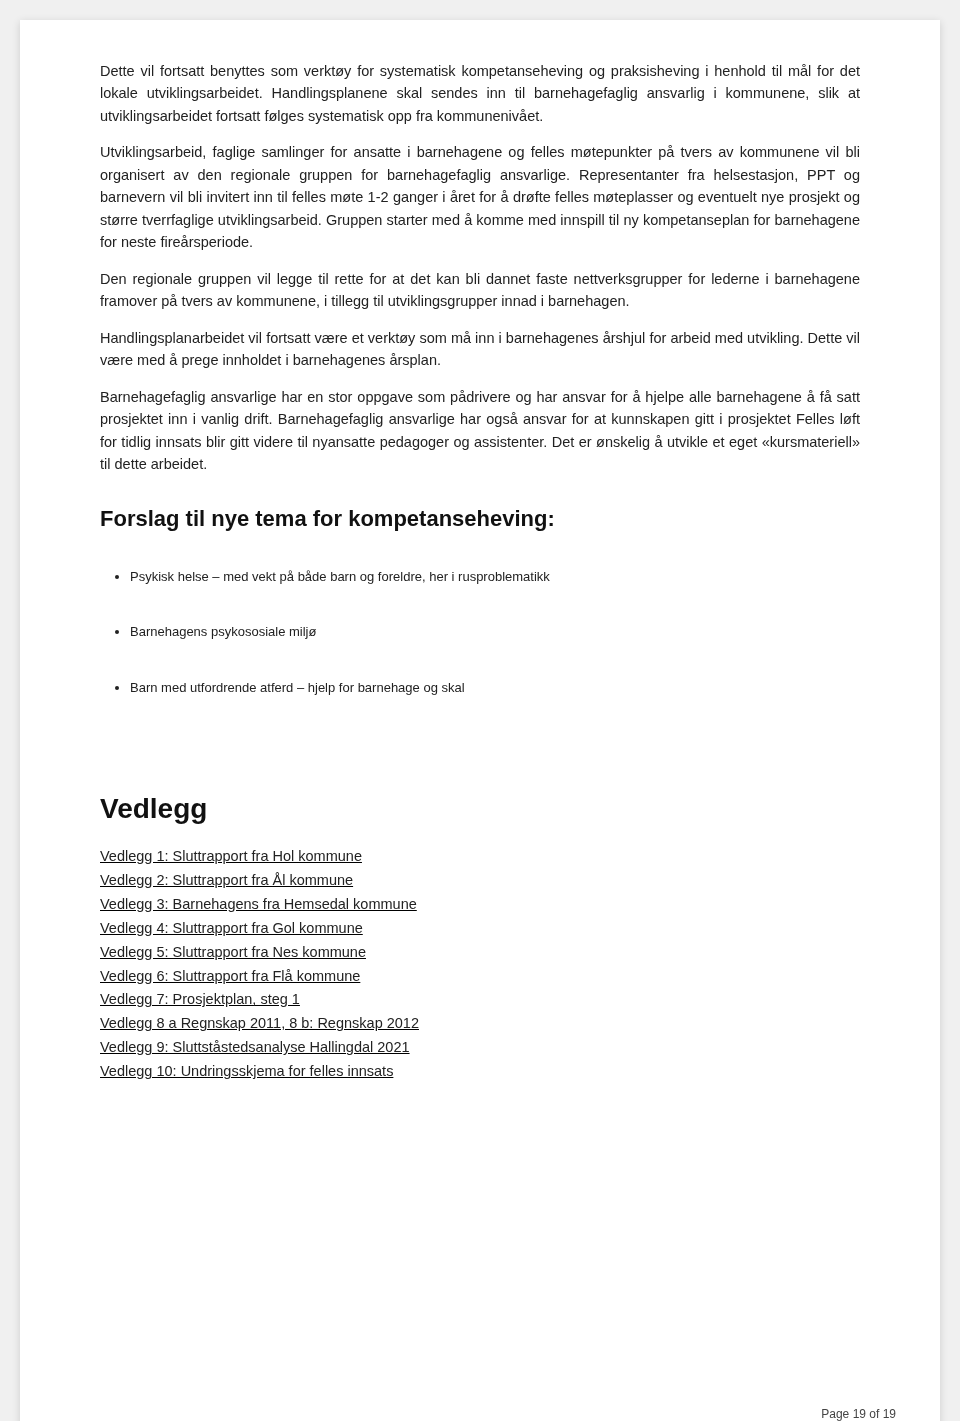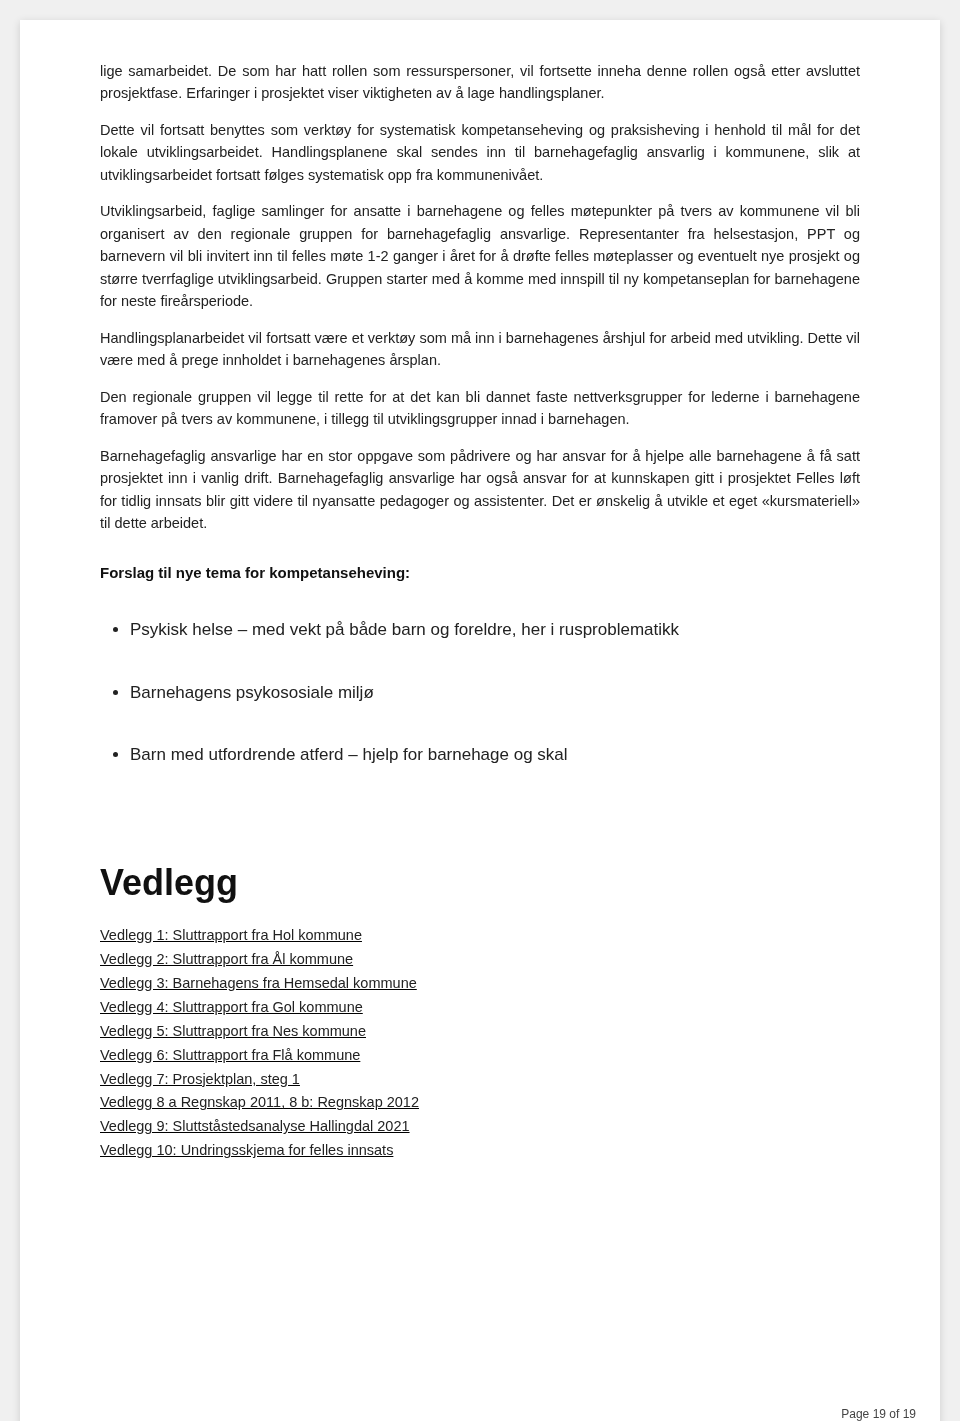--- a/index.html
+++ b/index.html
@@ -95,7 +95,6 @@
 
 <div class="page-container">
 
-  <p class="body-text">lige samarbeidet. De som har hatt rollen som ressurspersoner, vil fortsette inneha denne rollen også etter avsluttet prosjektfase. Erfaringer i prosjektet viser viktigheten av å lage handlingsplaner.</p>
 
   <p class="body-text">Dette vil fortsatt benyttes som verktøy for systematisk kompetanseheving og praksisheving i henhold til mål for det lokale utviklingsarbeidet. Handlingsplanene skal sendes inn til barnehagefaglig ansvarlig i kommunene, slik at utviklingsarbeidet fortsatt følges systematisk opp fra kommunenivået.</p>
 

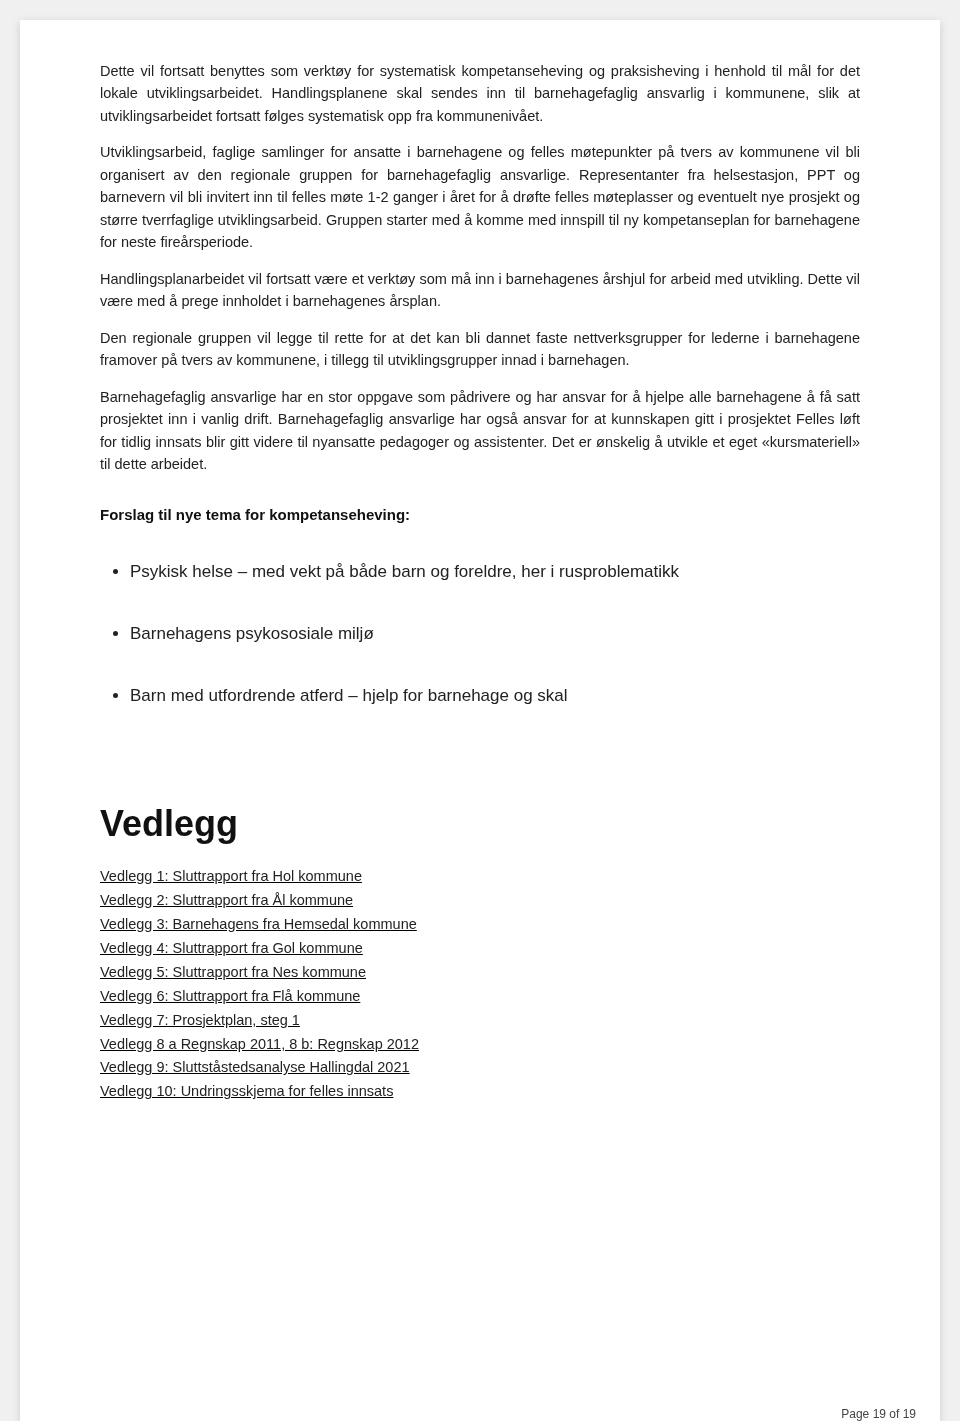--- a/index.html
+++ b/index.html
@@ -100,9 +100,9 @@
 
   <p class="body-text">Utviklingsarbeid, faglige samlinger for ansatte i barnehagene og felles møtepunkter på tvers av kommunene vil bli organisert av den regionale gruppen for barnehagefaglig ansvarlige. Representanter fra helsestasjon, PPT og barnevern vil bli invitert inn til felles møte 1-2 ganger i året for å drøfte felles møteplasser og eventuelt nye prosjekt og større tverrfaglige utviklingsarbeid. Gruppen starter med å komme med innspill til ny kompetanseplan for barnehagene for neste fireårsperiode.</p>
 
+  <p class="body-text">Den regionale gruppen vil legge til rette for at det kan bli dannet faste nettverksgrupper for lederne i barnehagene framover på tvers av kommunene, i tillegg til utviklingsgrupper innad i barnehagen.</p>
+
   <p class="body-text">Handlingsplanarbeidet vil fortsatt være et verktøy som må inn i barnehagenes årshjul for arbeid med utvikling. Dette vil være med å prege innholdet i barnehagenes årsplan.</p>
-
-  <p class="body-text">Den regionale gruppen vil legge til rette for at det kan bli dannet faste nettverksgrupper for lederne i barnehagene framover på tvers av kommunene, i tillegg til utviklingsgrupper innad i barnehagen.</p>
 
   <p class="body-text">Barnehagefaglig ansvarlige har en stor oppgave som pådrivere og har ansvar for å hjelpe alle barnehagene å få satt prosjektet inn i vanlig drift. Barnehagefaglig ansvarlige har også ansvar for at kunnskapen gitt i prosjektet Felles løft for tidlig innsats blir gitt videre til nyansatte pedagoger og assistenter. Det er ønskelig å utvikle et eget «kursmateriell» til dette arbeidet.</p>
 

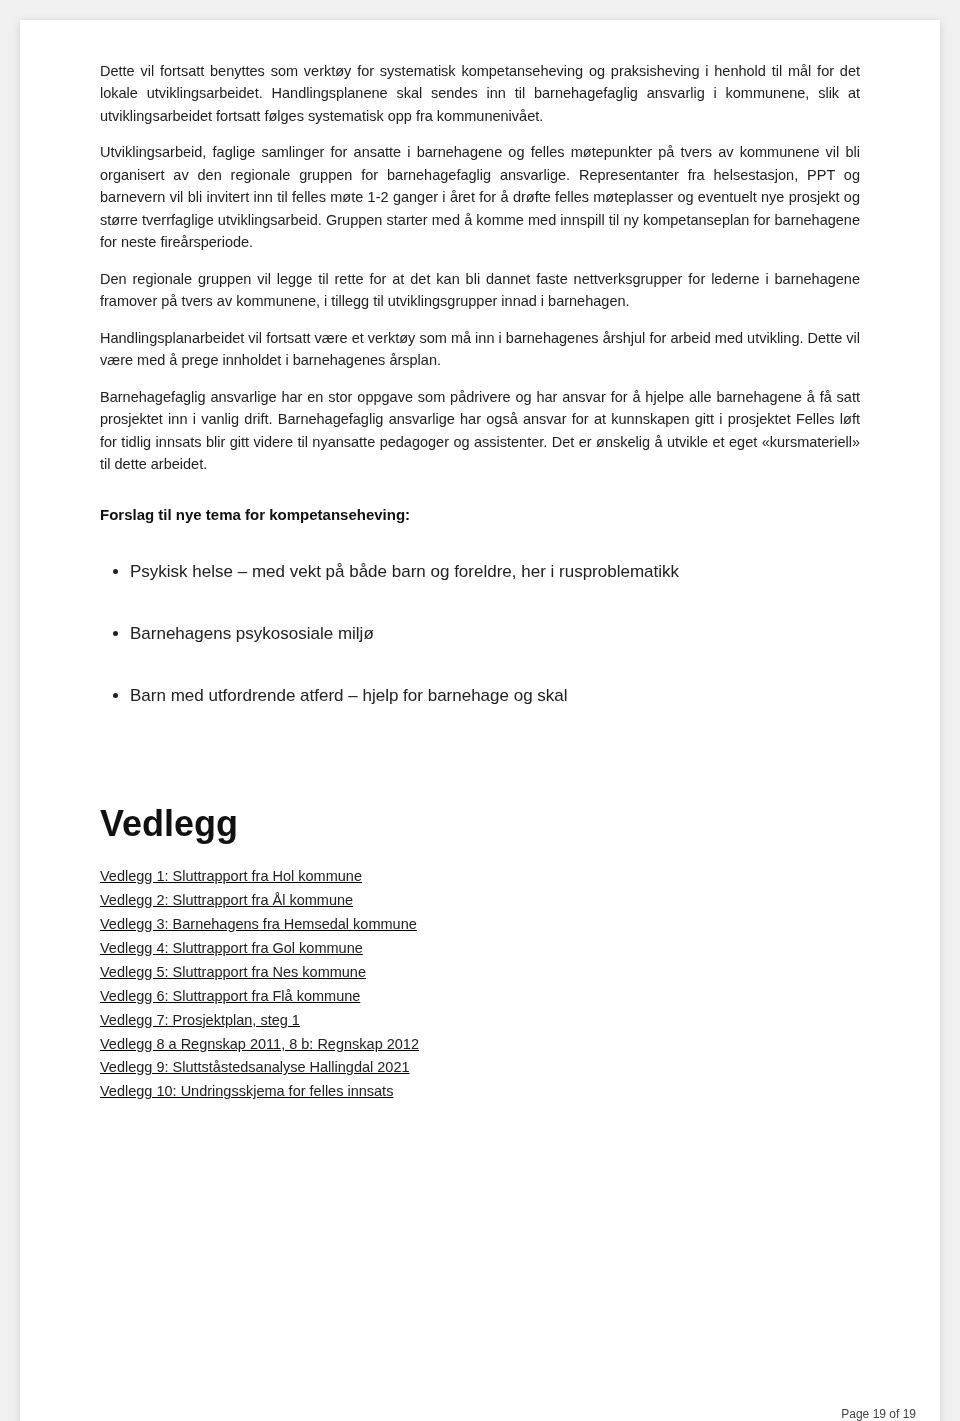--- a/index.html
+++ b/index.html
@@ -36,7 +36,7 @@
     }
 
     .section-heading {
-      font-size: 15px;
+      font-size: 22px;
       font-weight: bold;
       color: #111111;
       margin-top: 30px;

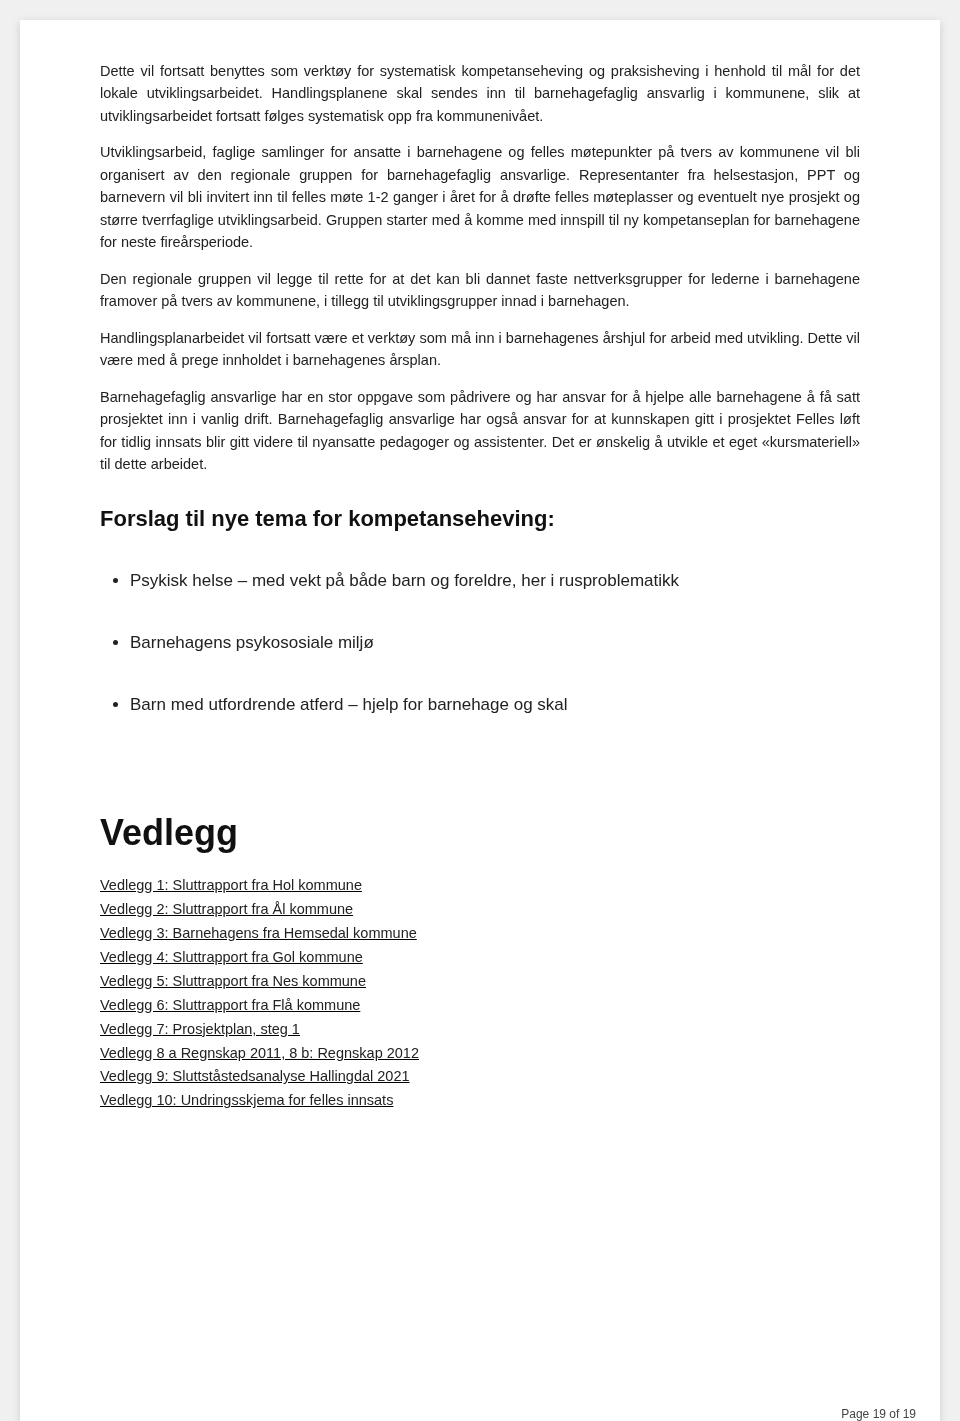--- a/index.html
+++ b/index.html
@@ -49,7 +49,7 @@
     }
 
     .bullet-list li {
-      font-size: 17px;
+      font-size: 13px;
       line-height: 1.6;
       color: #222222;
       margin-bottom: 6px;

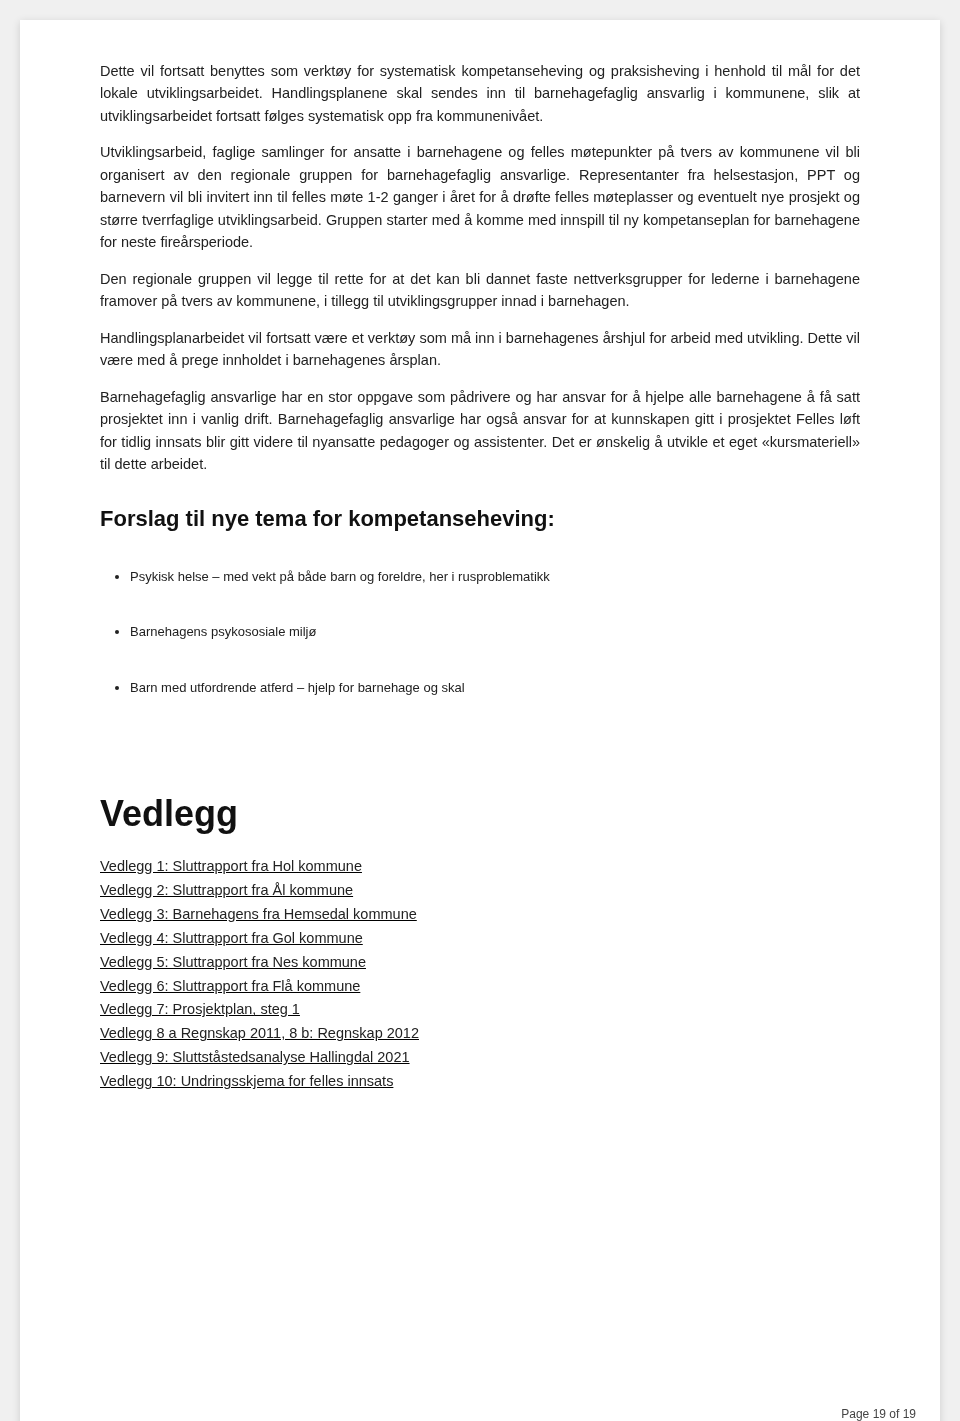--- a/index.html
+++ b/index.html
@@ -58,7 +58,7 @@
     }
 
     .vedlegg-heading {
-      font-size: 36px;
+      font-size: 28px;
       font-weight: bold;
       color: #111111;
       margin-top: 40px;

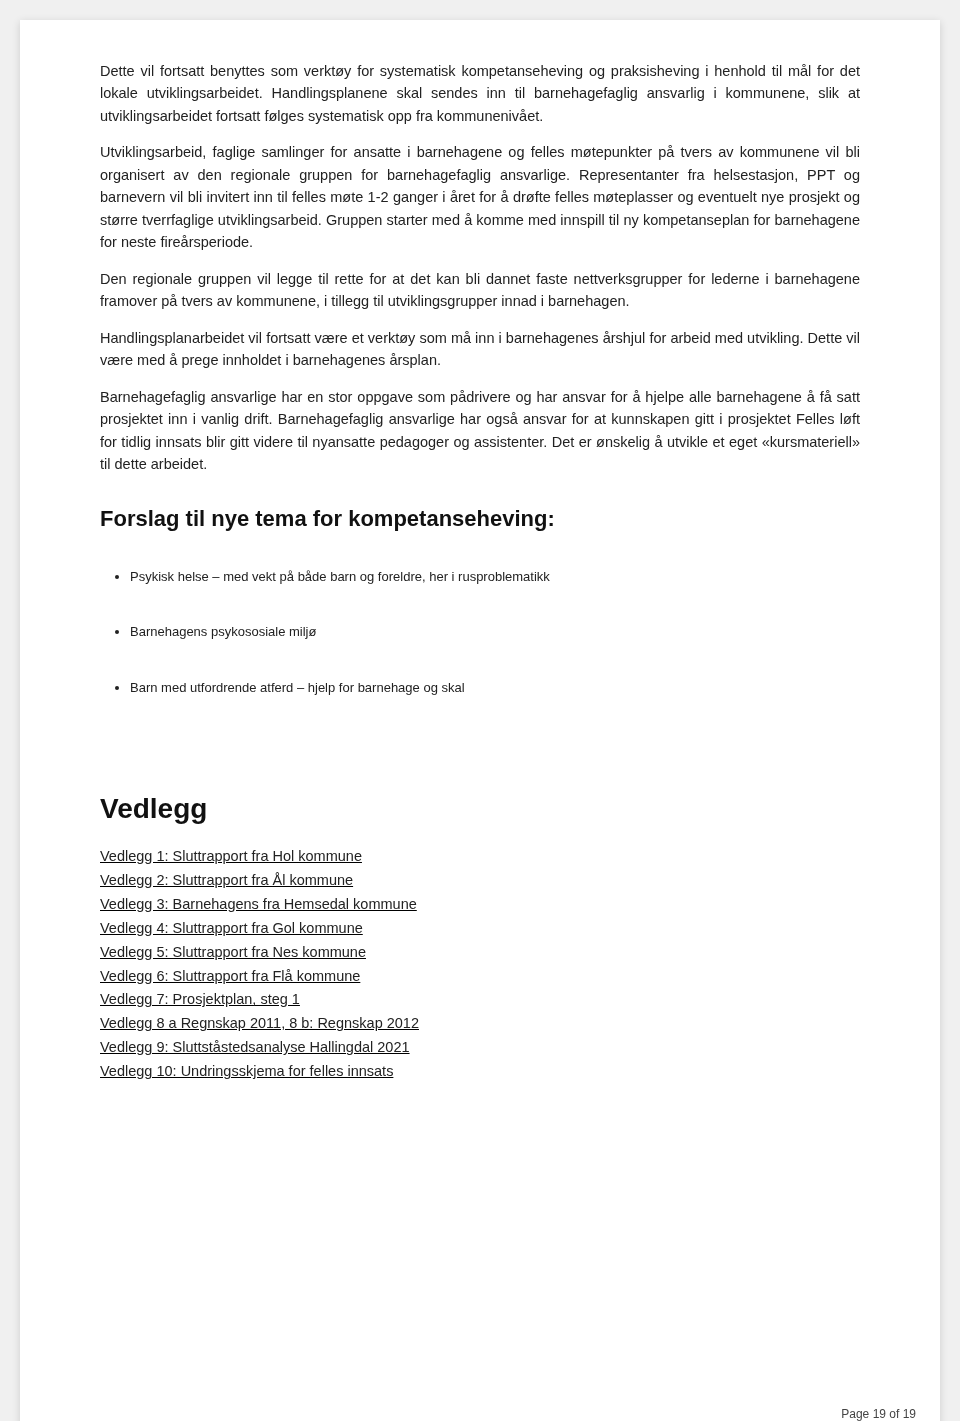--- a/index.html
+++ b/index.html
@@ -81,7 +81,7 @@
     .page-footer {
       position: absolute;
       bottom: 20px;
-      right: 24px;
+      right: 44px;
       font-size: 12px;
       color: #444444;
     }

